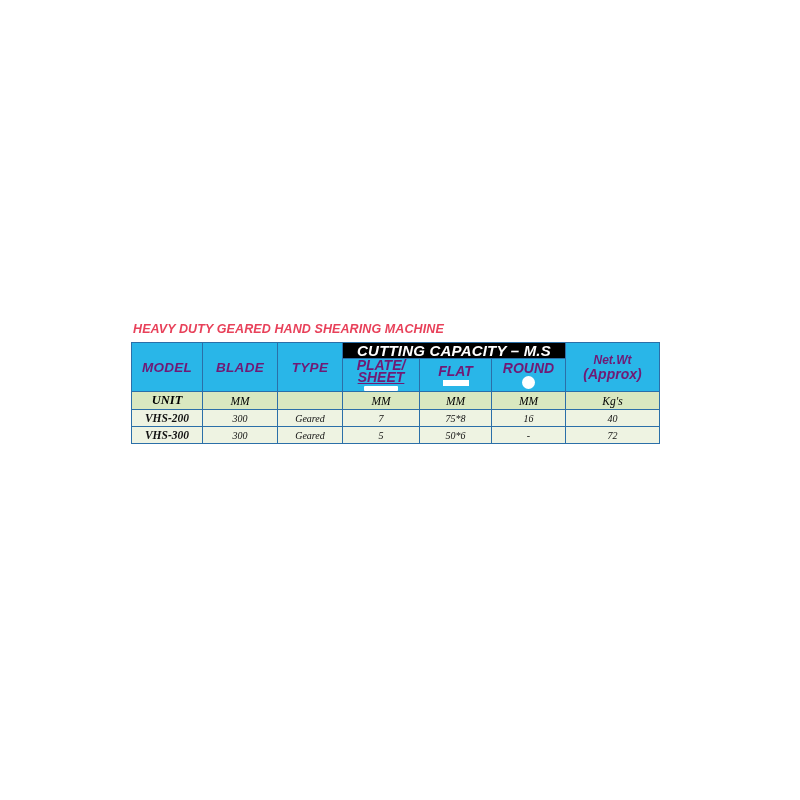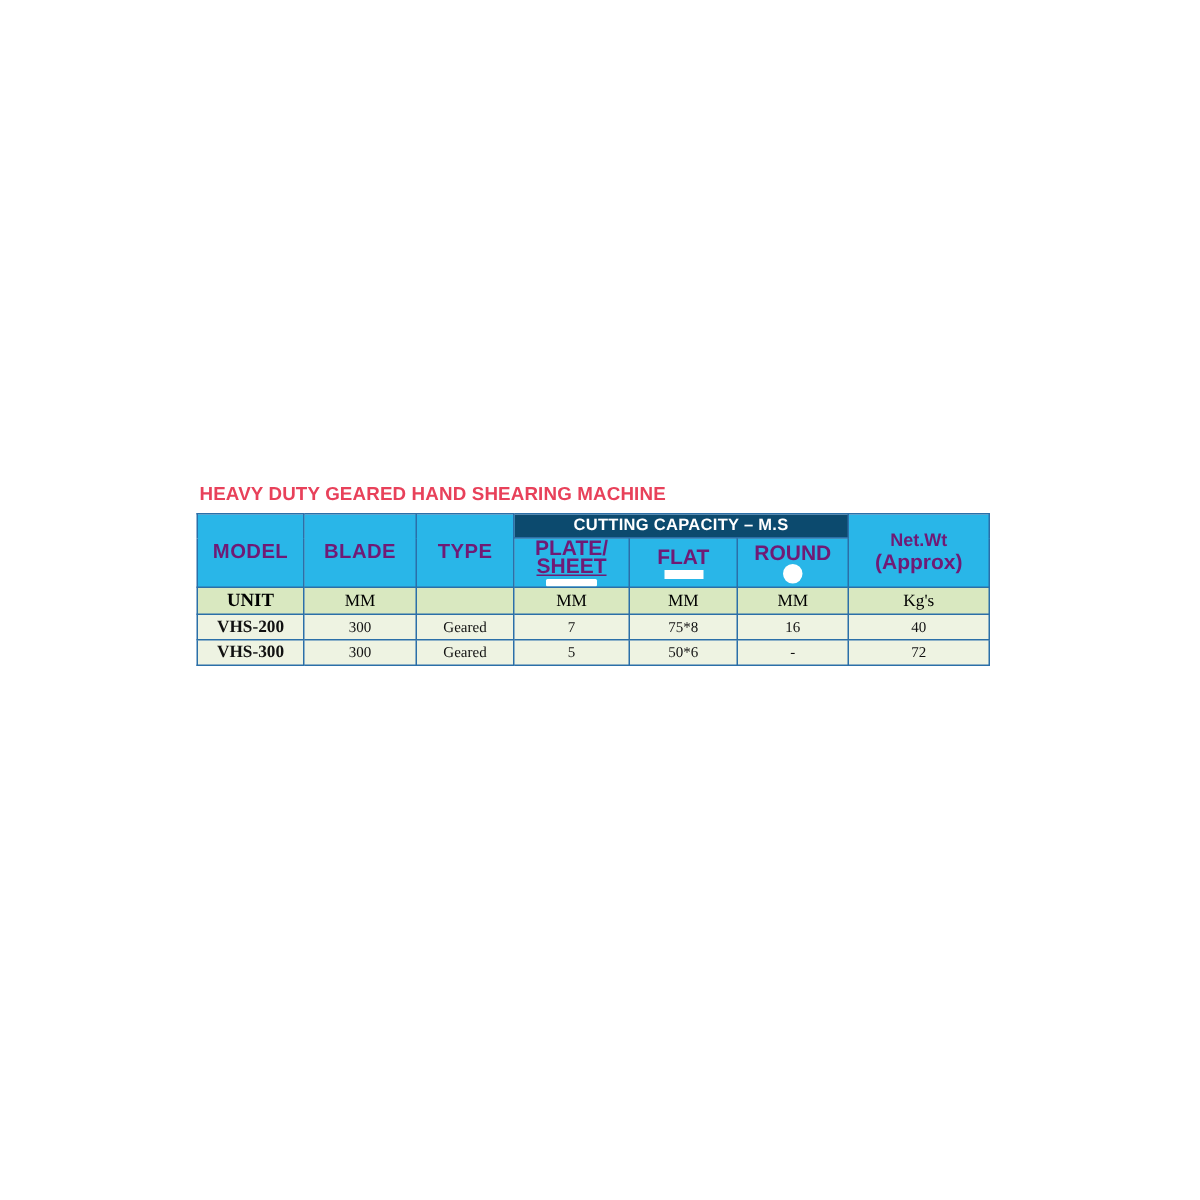--- a/index.html
+++ b/index.html
@@ -19,6 +19,7 @@
     left: 131px;
     top: 322px;
     width: 552px;
+    font-style: italic;
   }
   #spec-title {
     color: #e8415a;

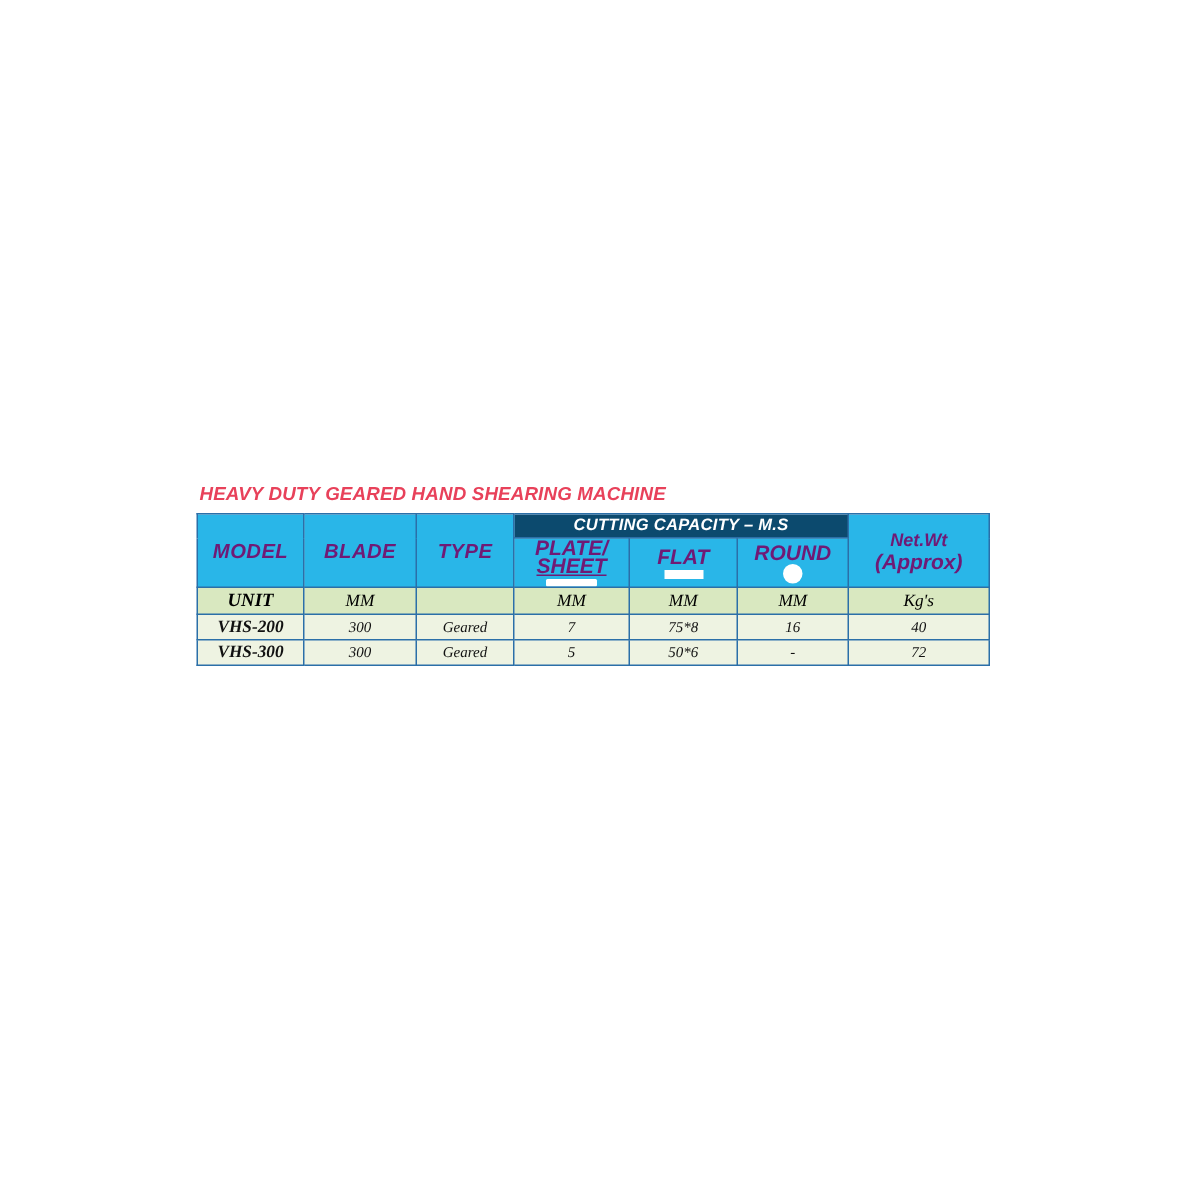--- a/index.html
+++ b/index.html
@@ -48,10 +48,10 @@
     font-weight: bold;
   }
   .cc-span {
-    background: #0c4a6e;
+    background: #000000;
     color: #ffffff;
     font-weight: bold;
-    font-size: 11px;
+    font-size: 15px;
     letter-spacing: 0.2px;
     height: 15px;
     line-height: 15px;

